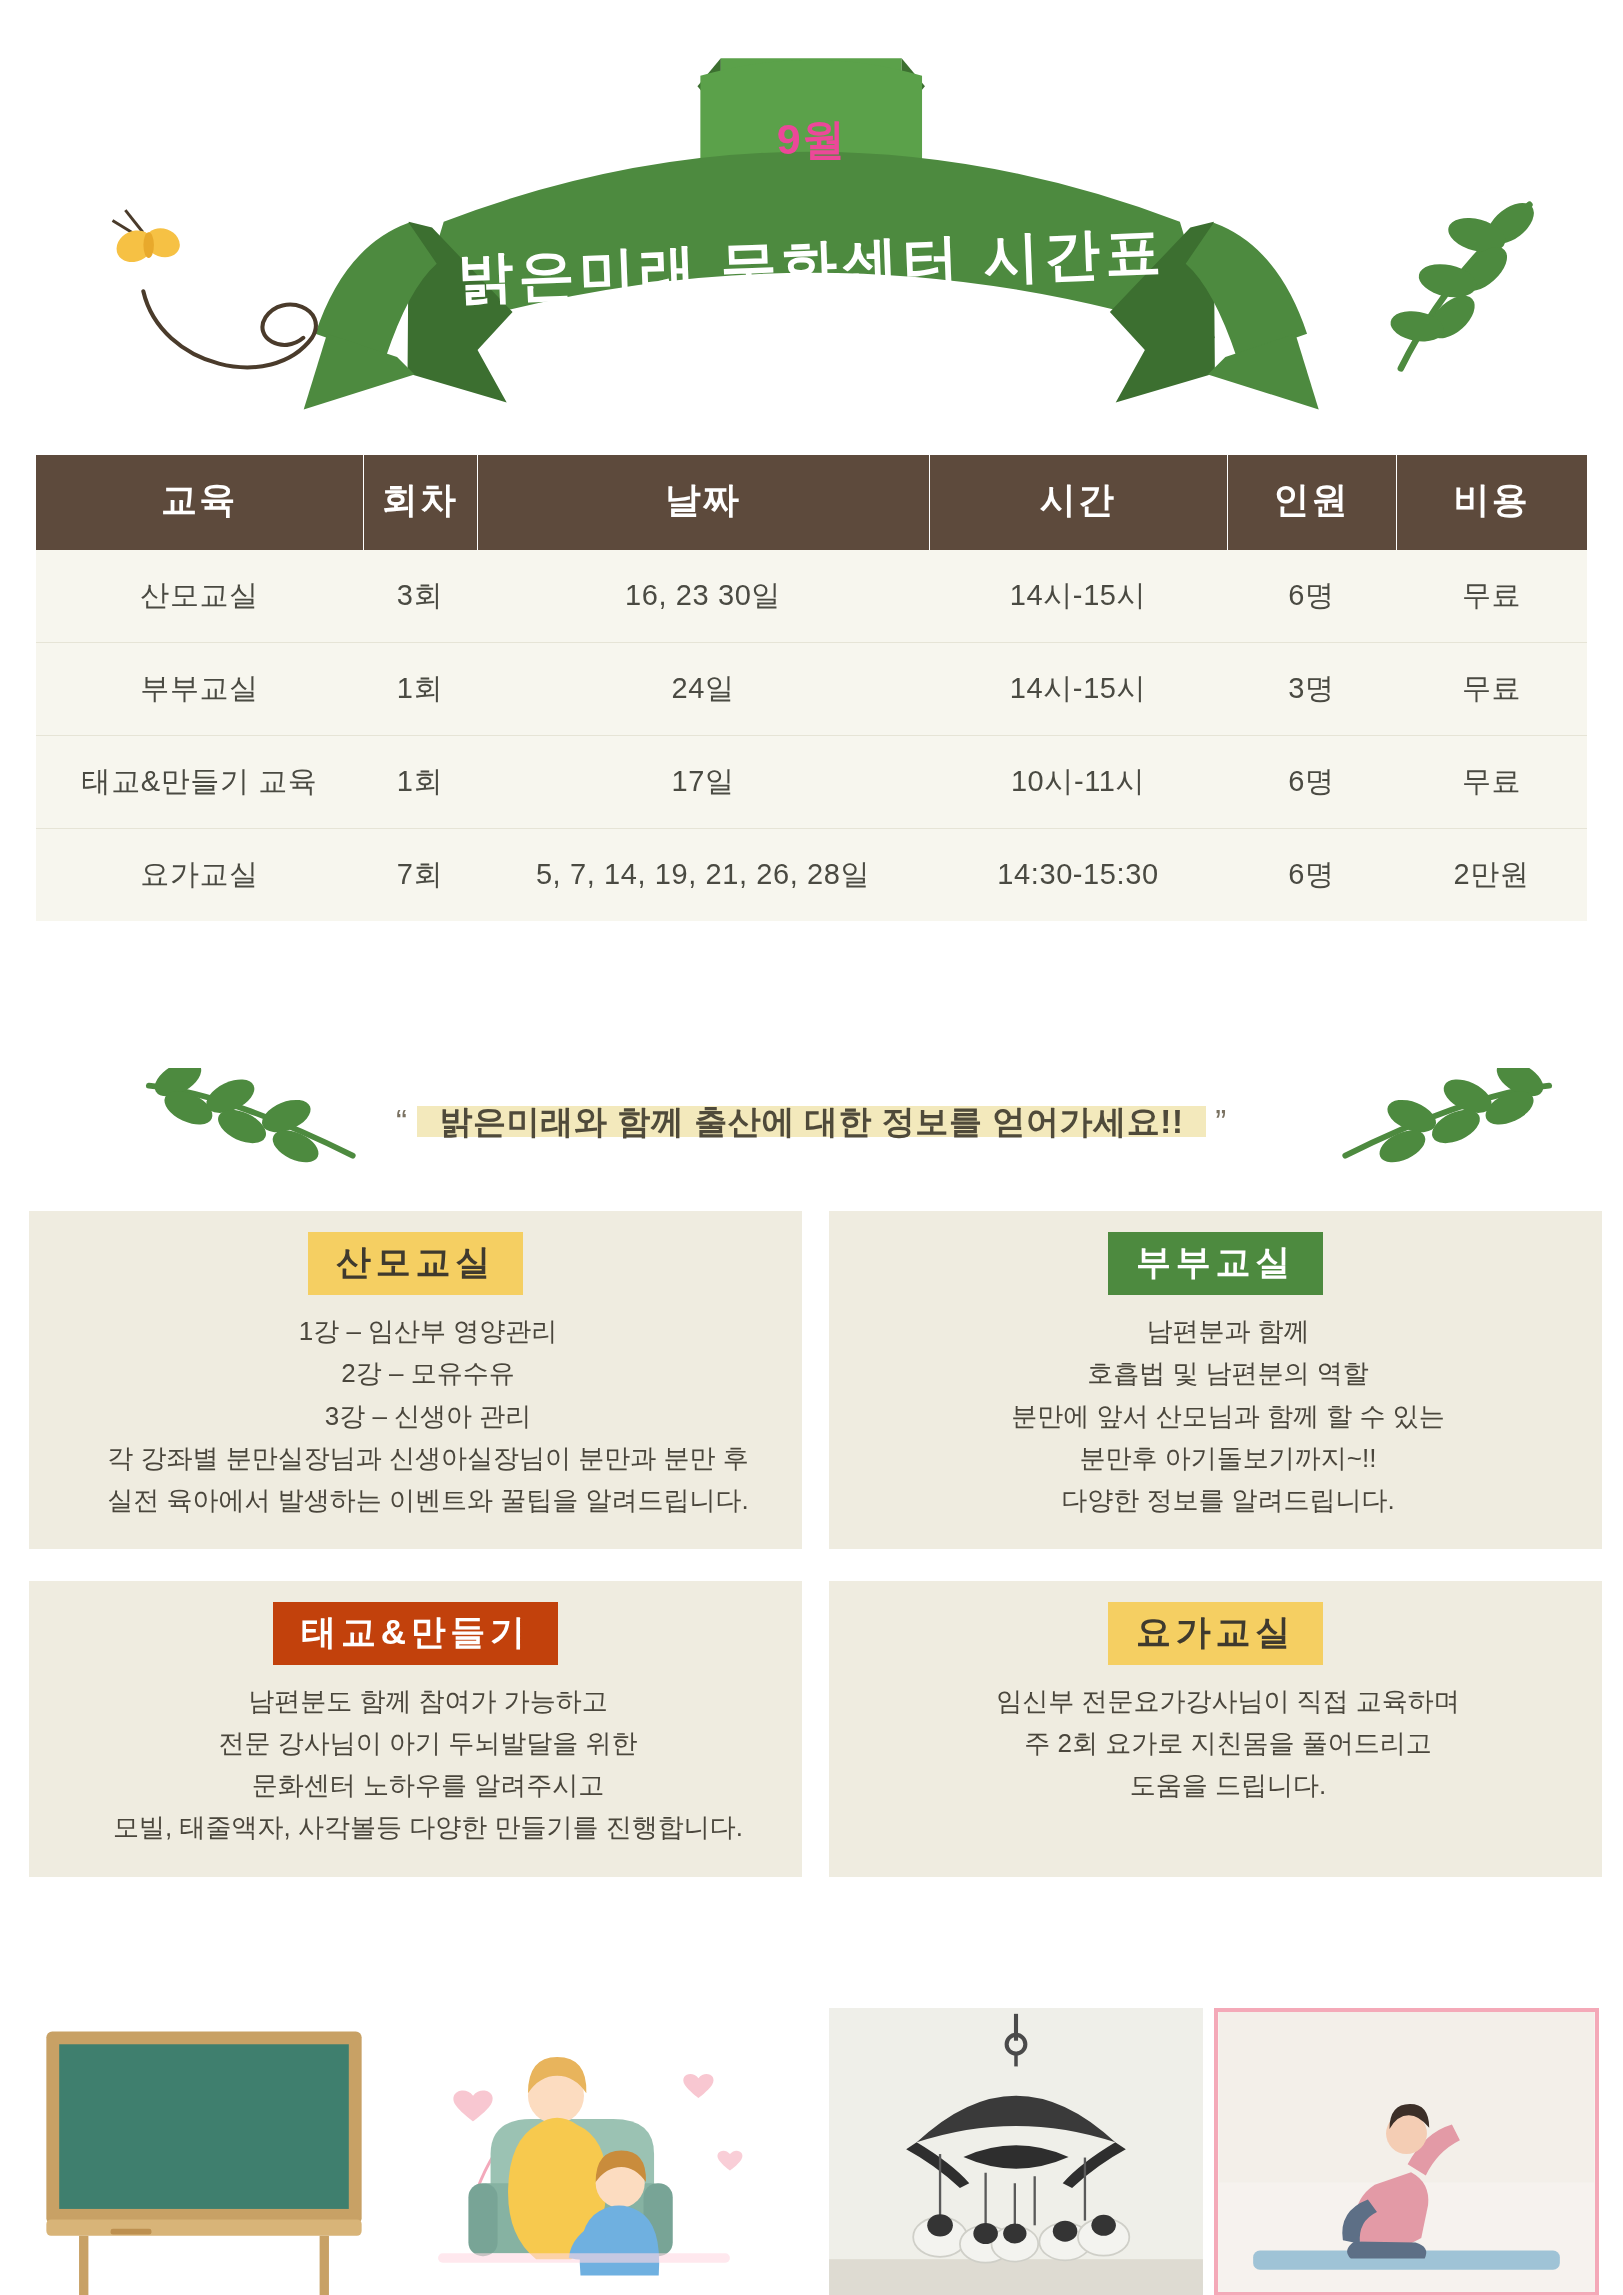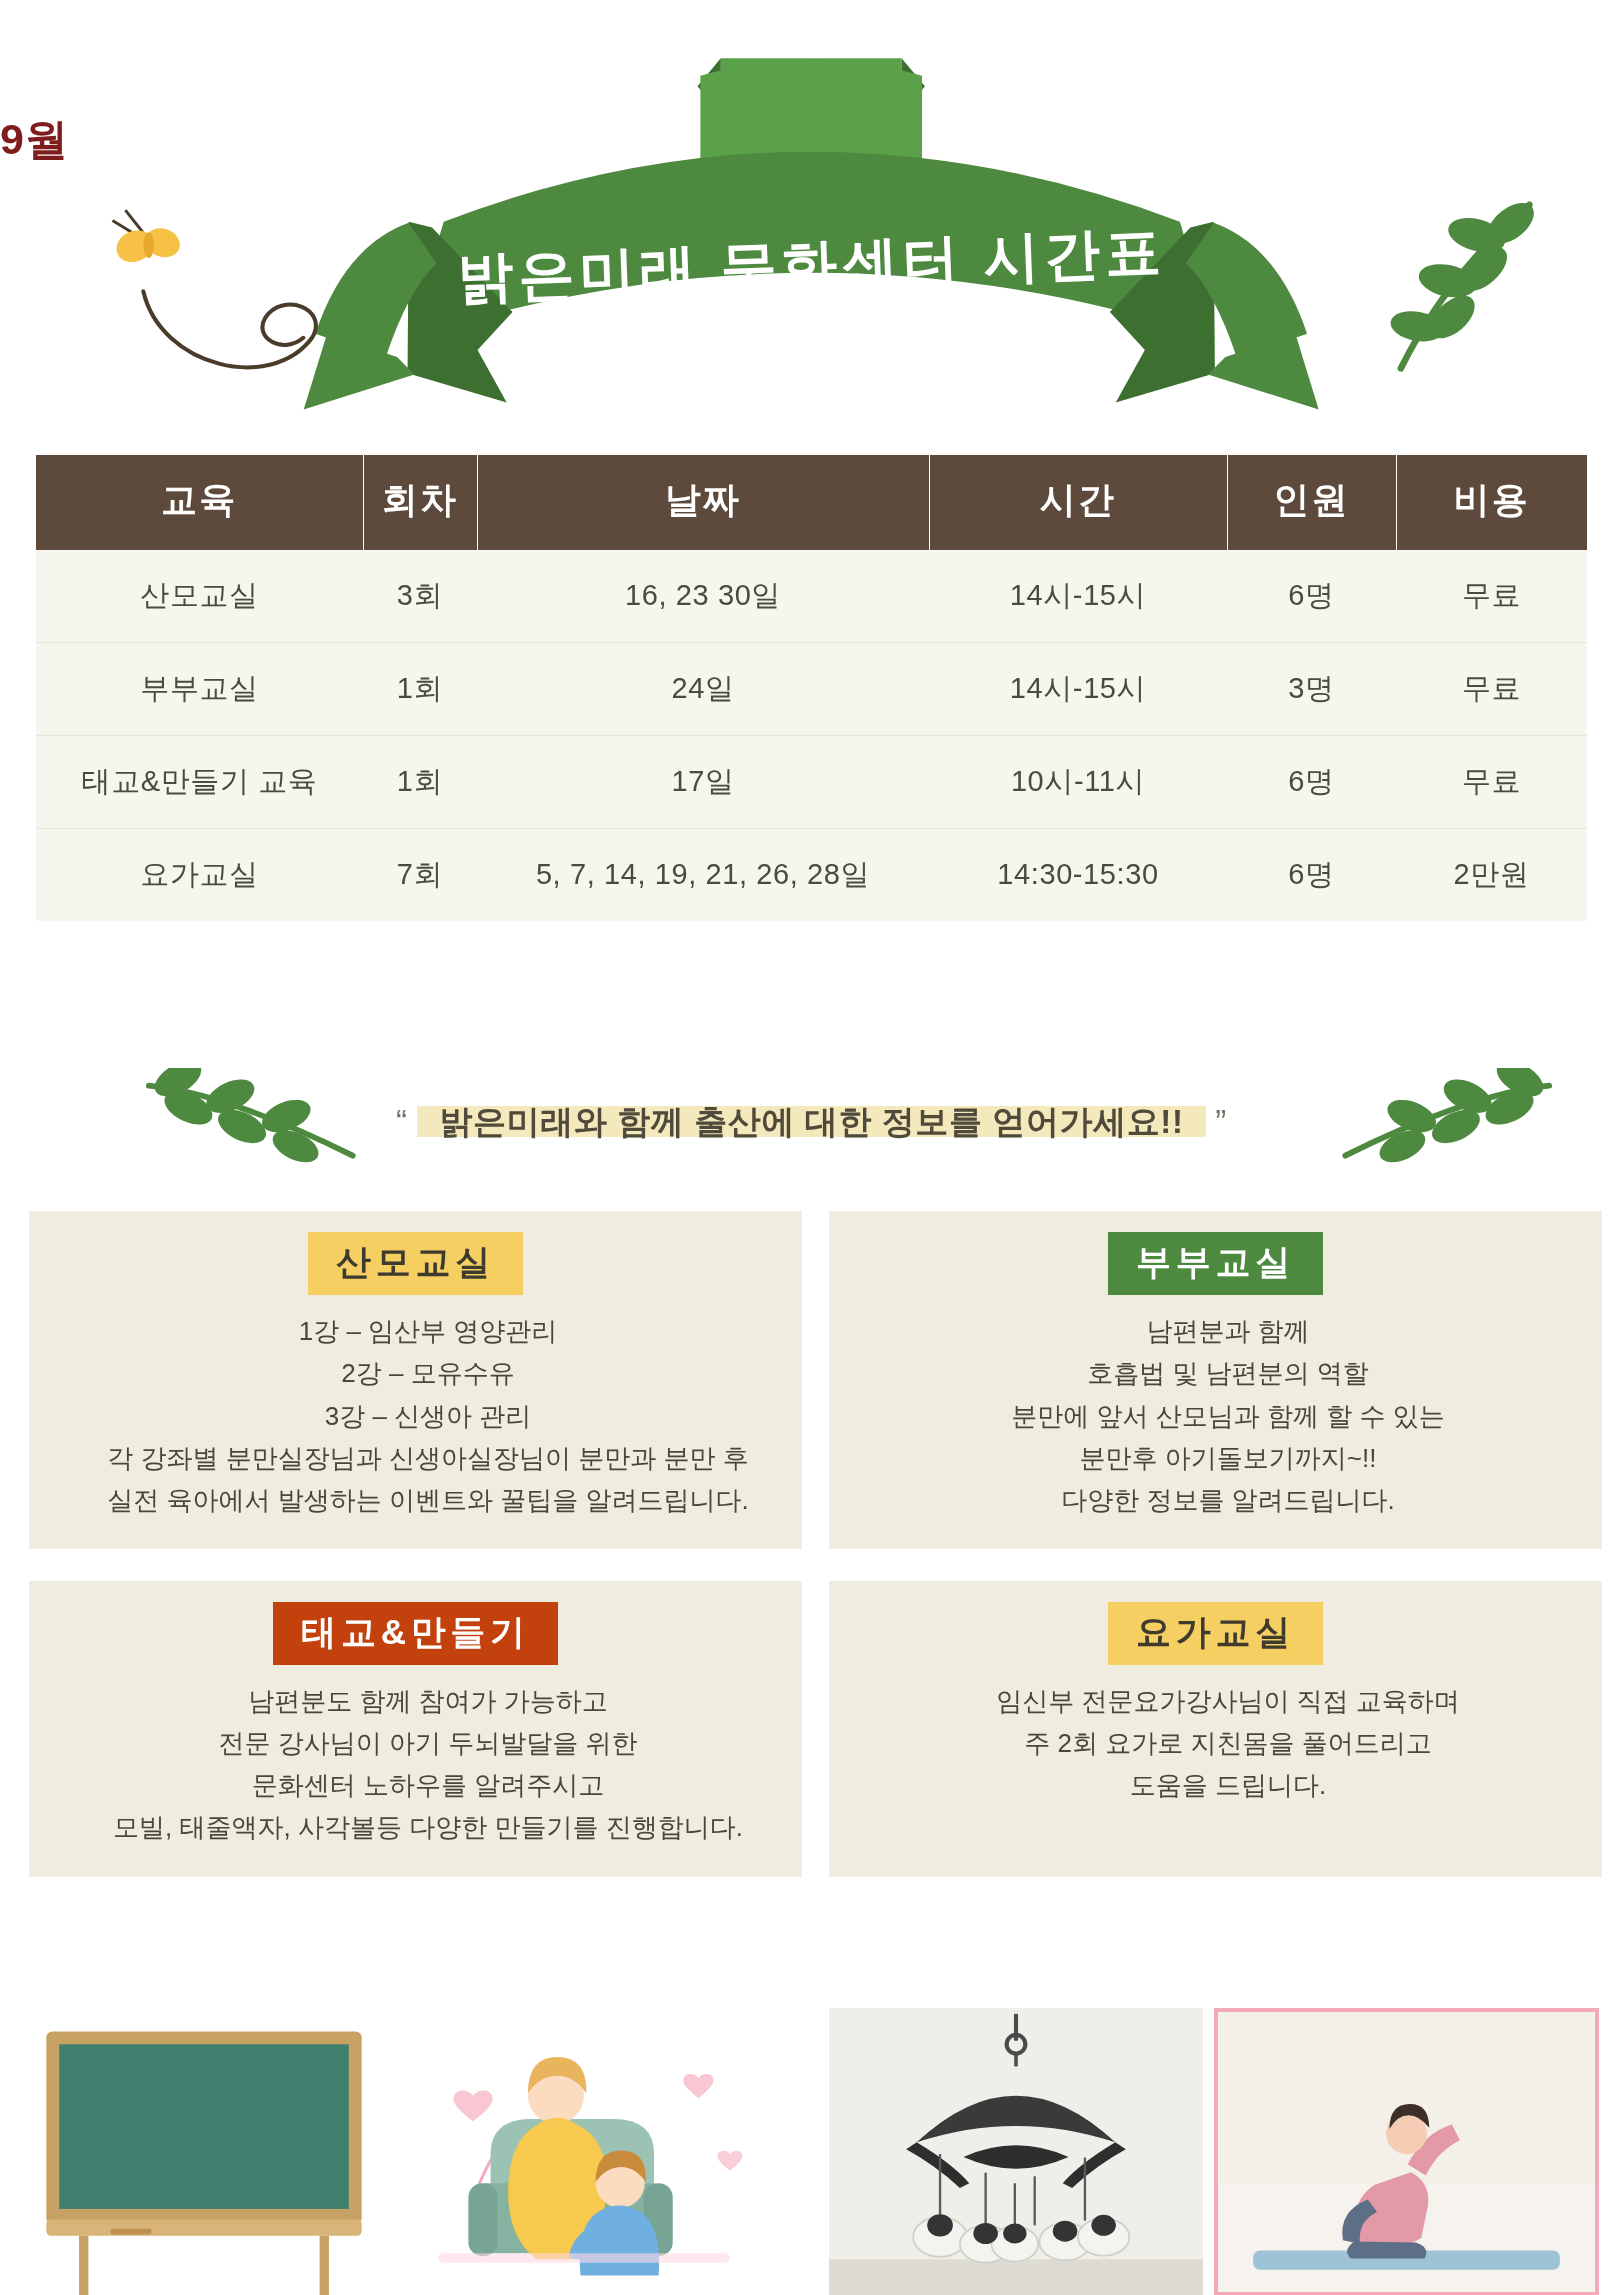--- a/index.html
+++ b/index.html
@@ -32,8 +32,8 @@
     top: 76px;
     left: 0;
     width: 1623px;
-    text-align: left;
-    color: #7f1d1d;
+    text-align: center;
+    color: #ec4899;
     font-size: 43px;
     font-weight: bold;
     letter-spacing: 1.2px;

